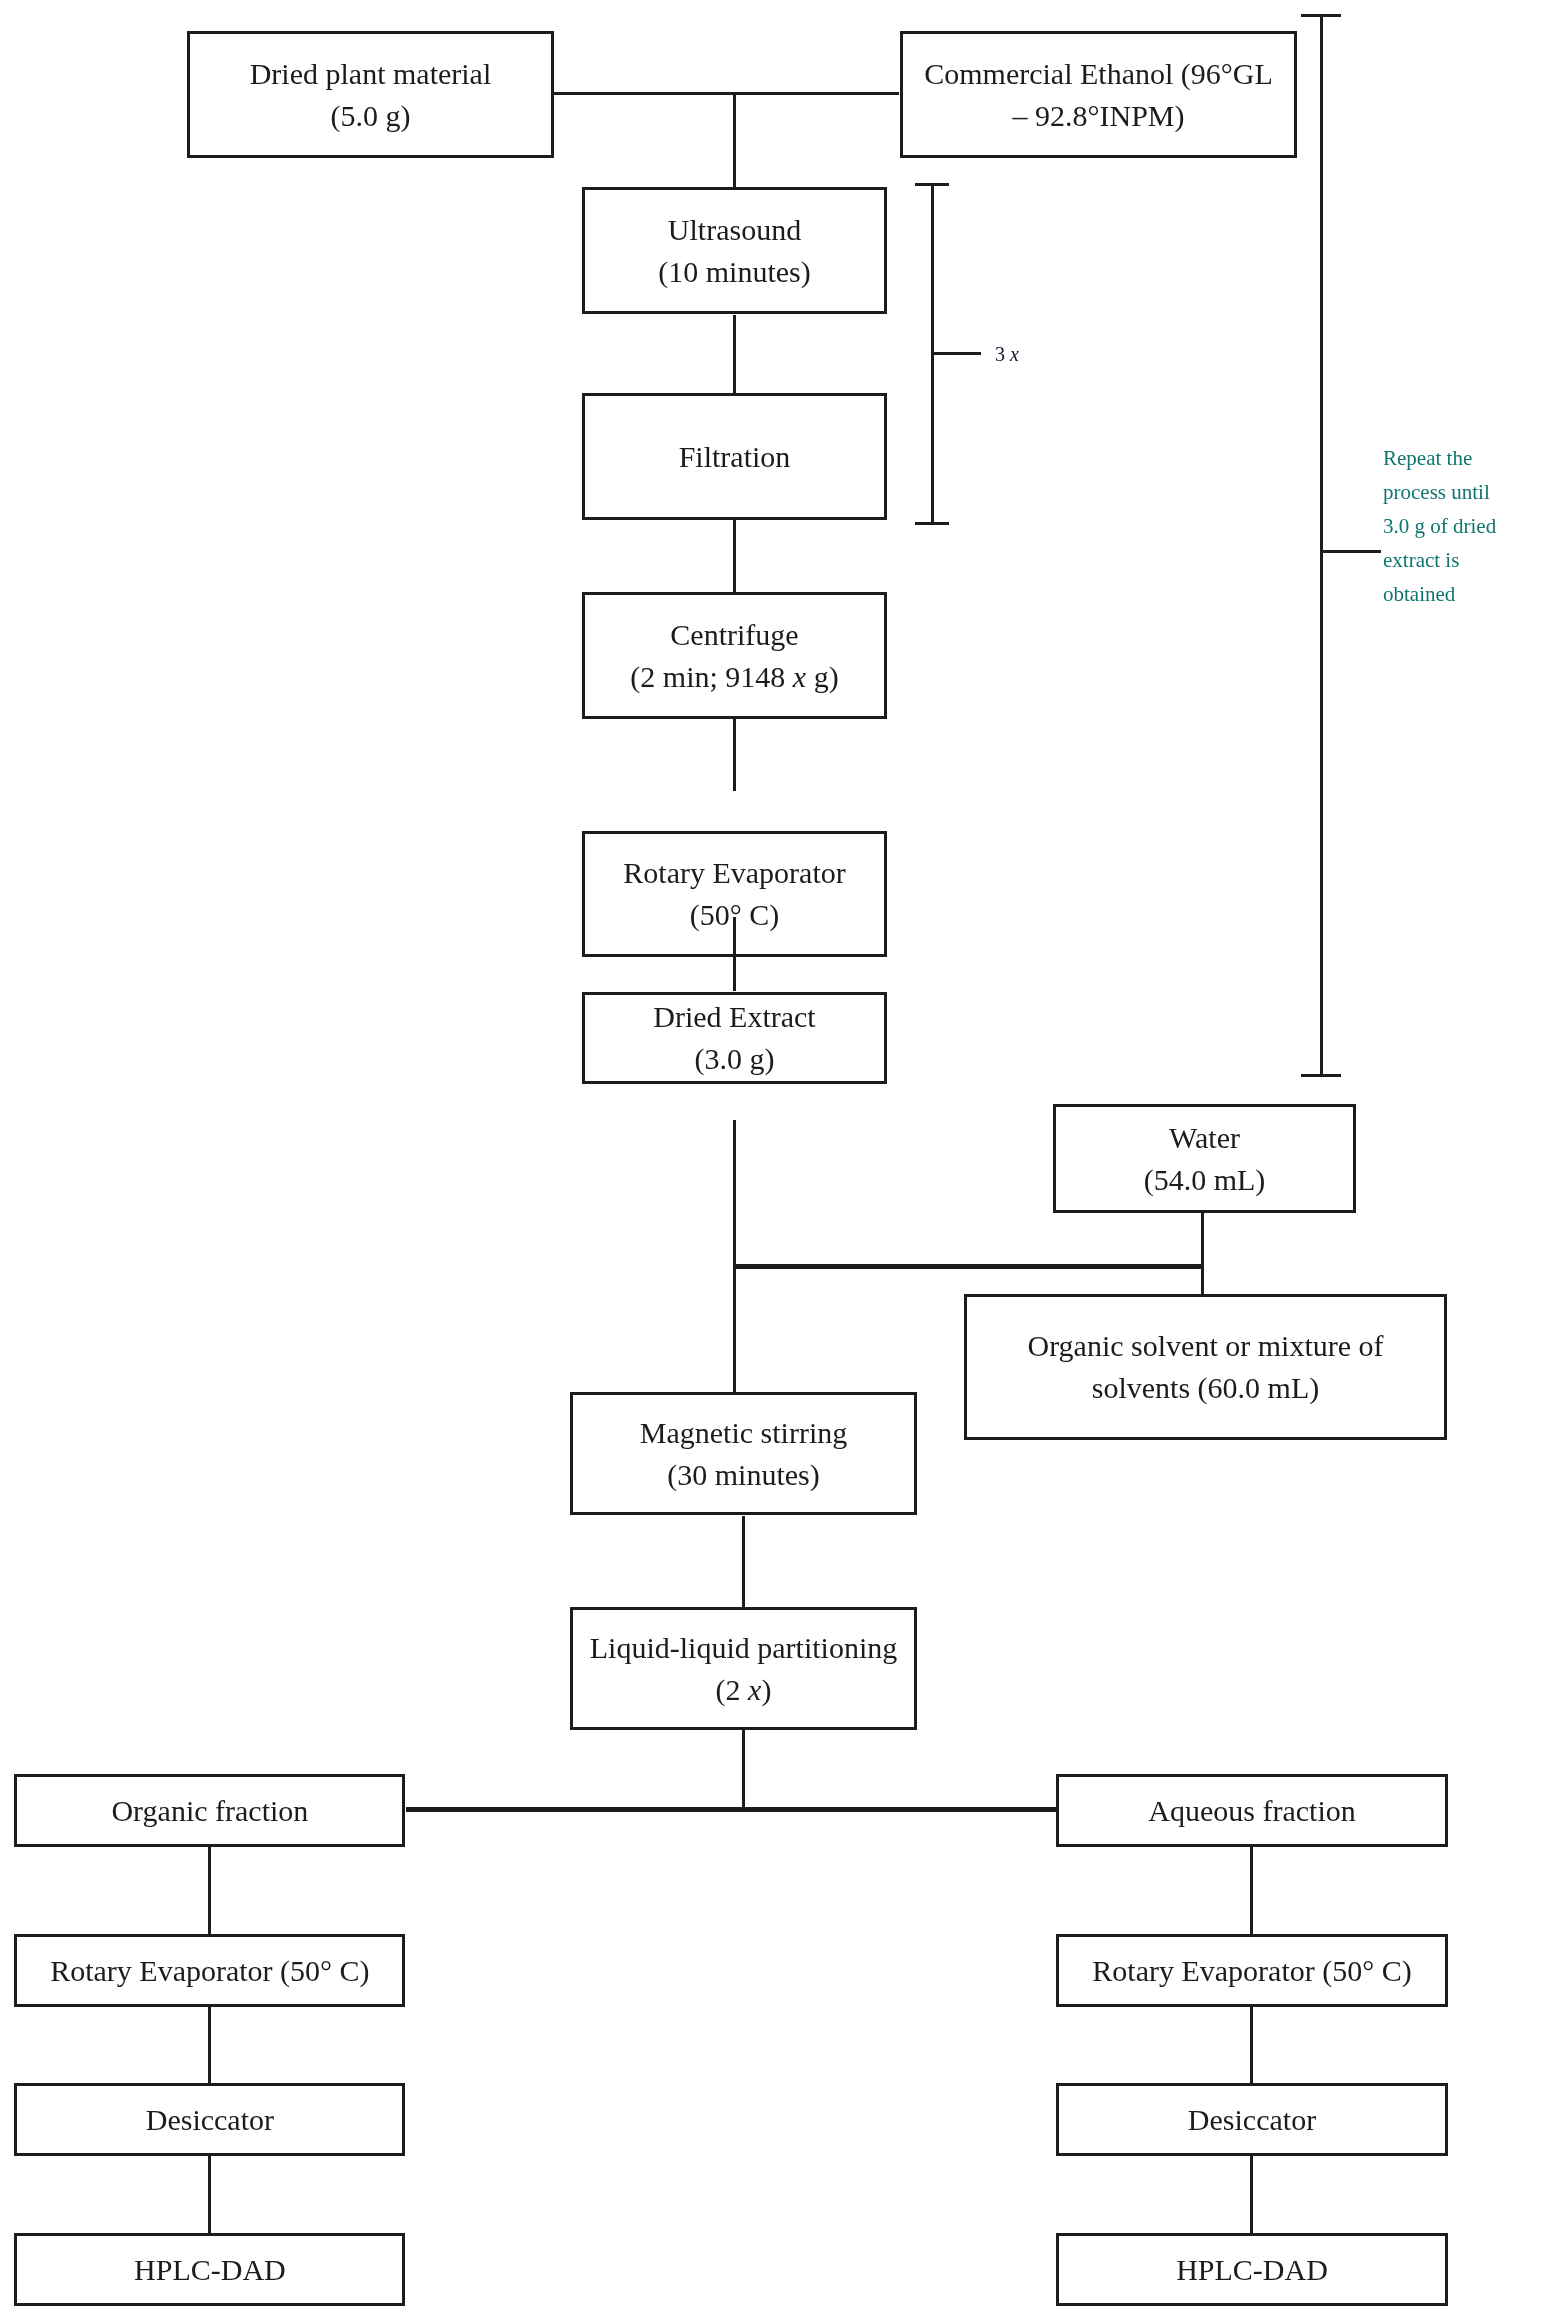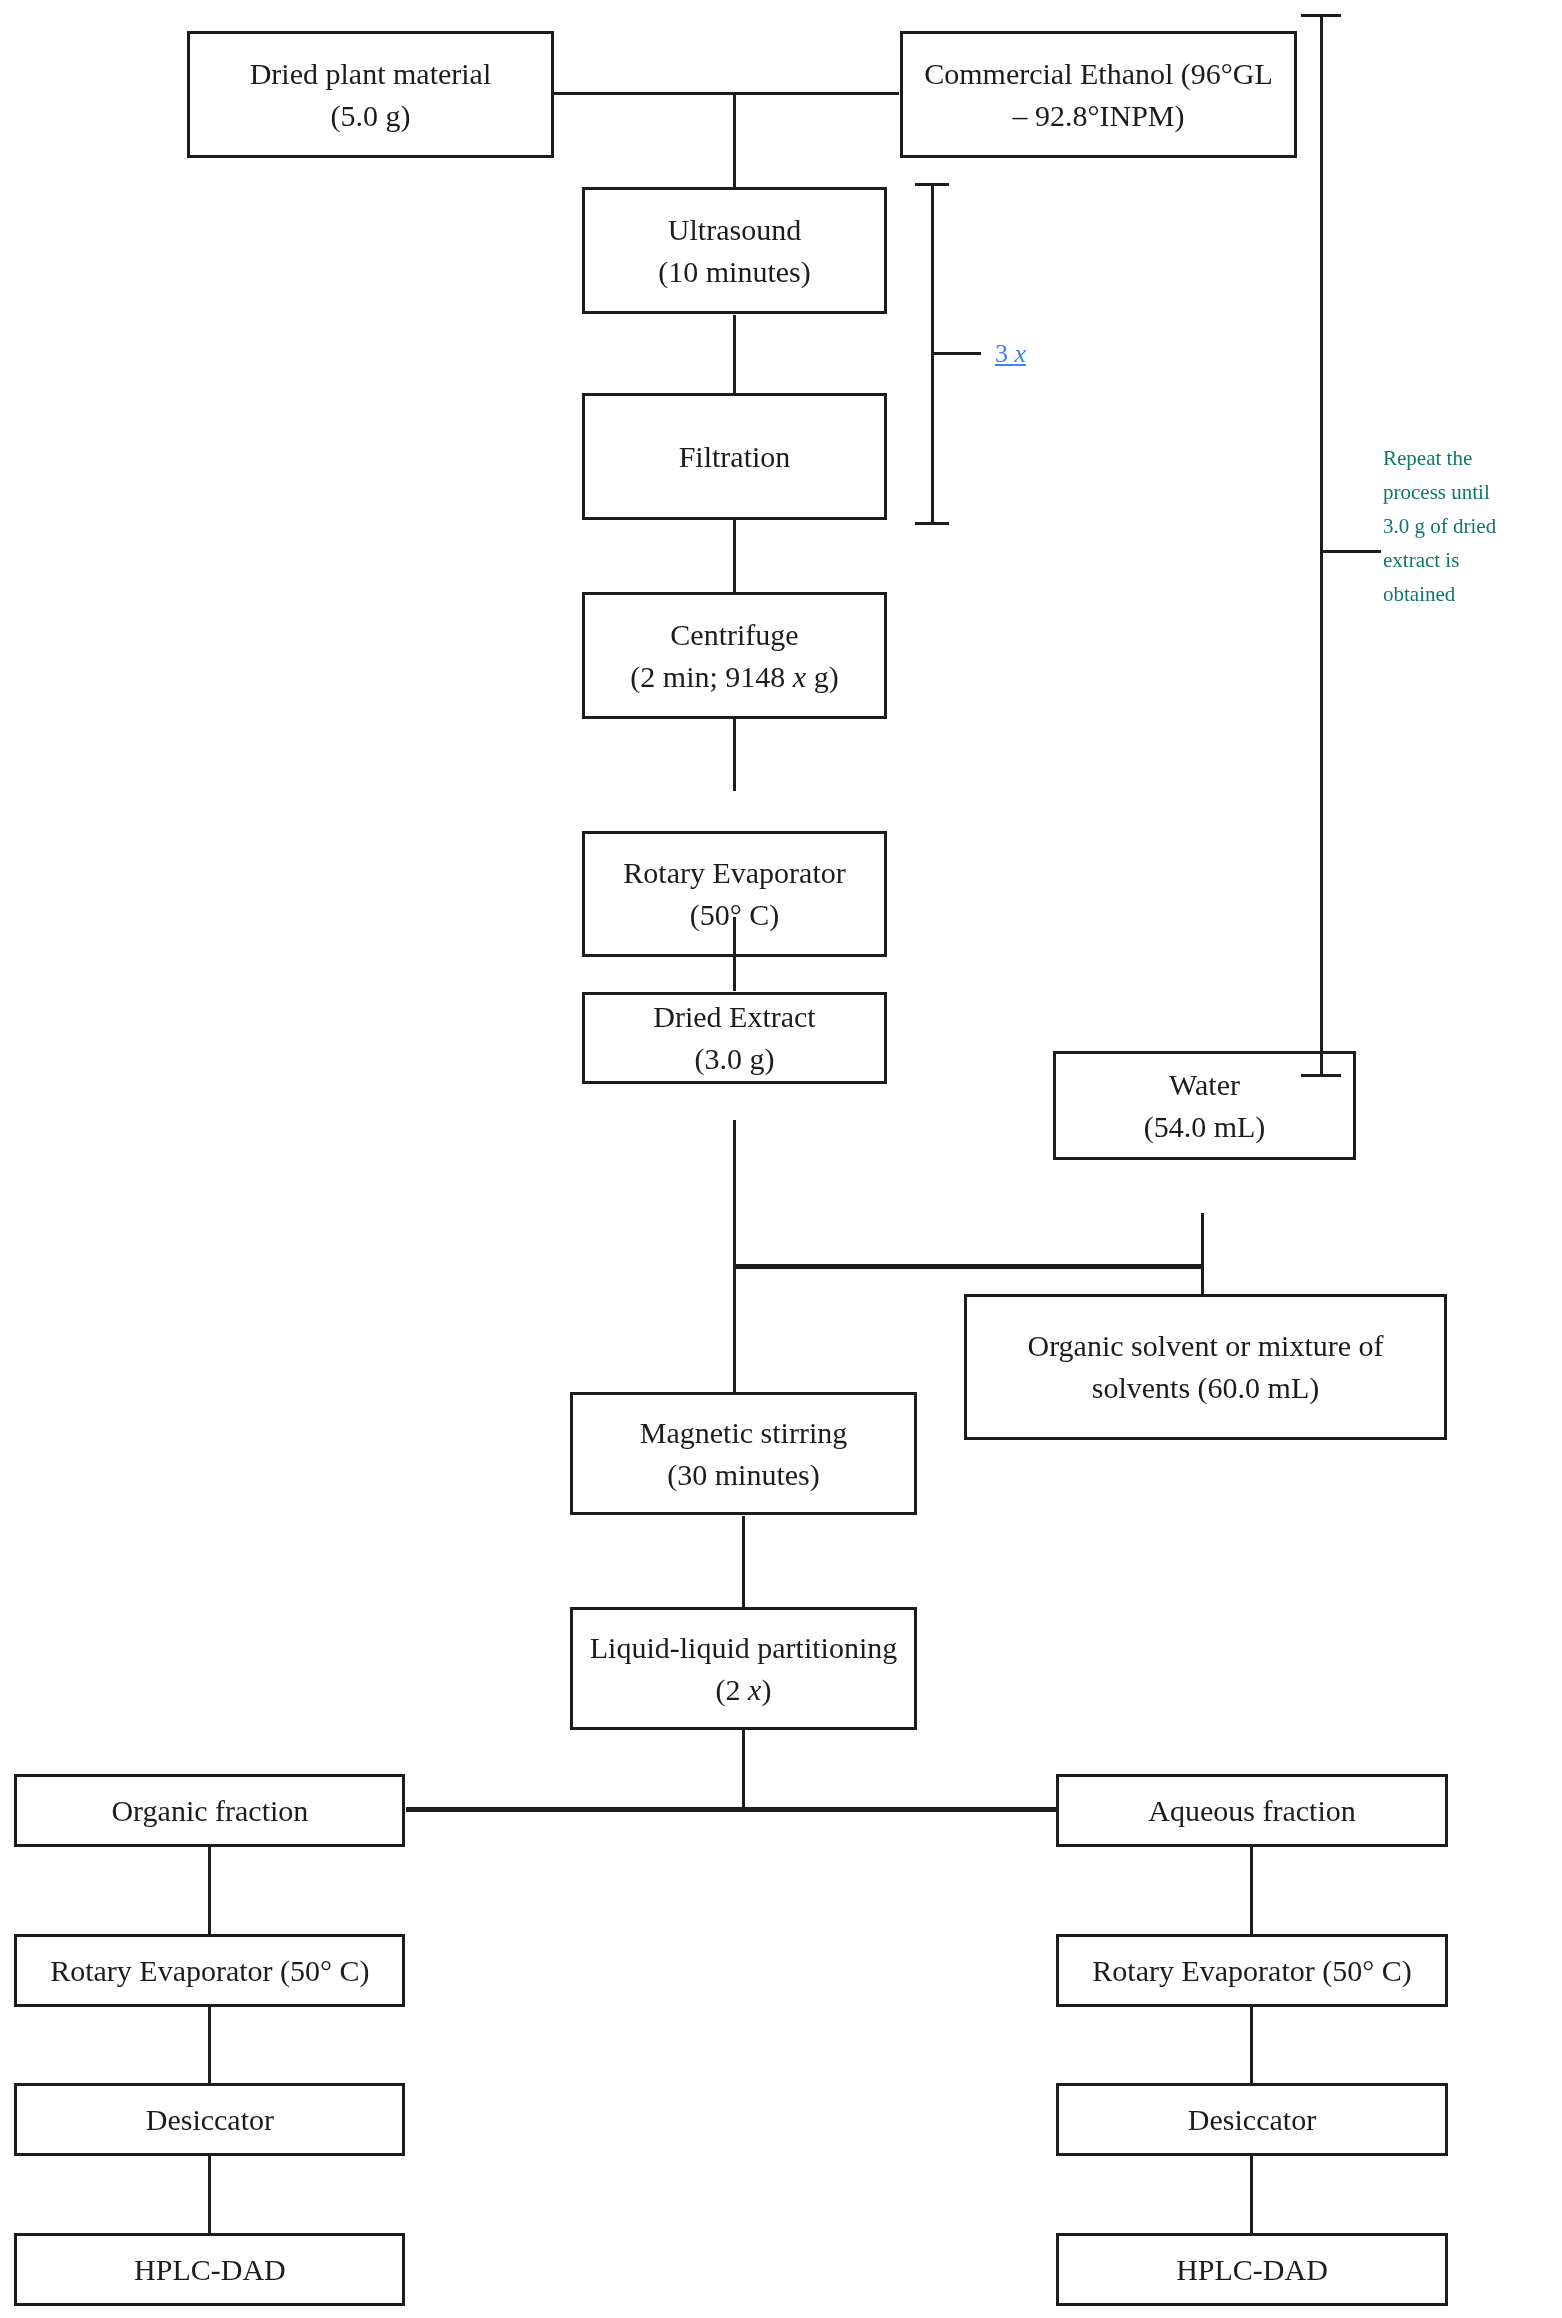--- a/index.html
+++ b/index.html
@@ -42,11 +42,10 @@
   }
   .loop-label {
     position: absolute;
-    color: #3b82f6;
-    font-size: 26px;
+    color: #0f172a;
+    font-size: 20px;
     line-height: 30px;
     white-space: nowrap;
-    text-decoration: underline;
   }
   i { font-style: italic; }
 </style>

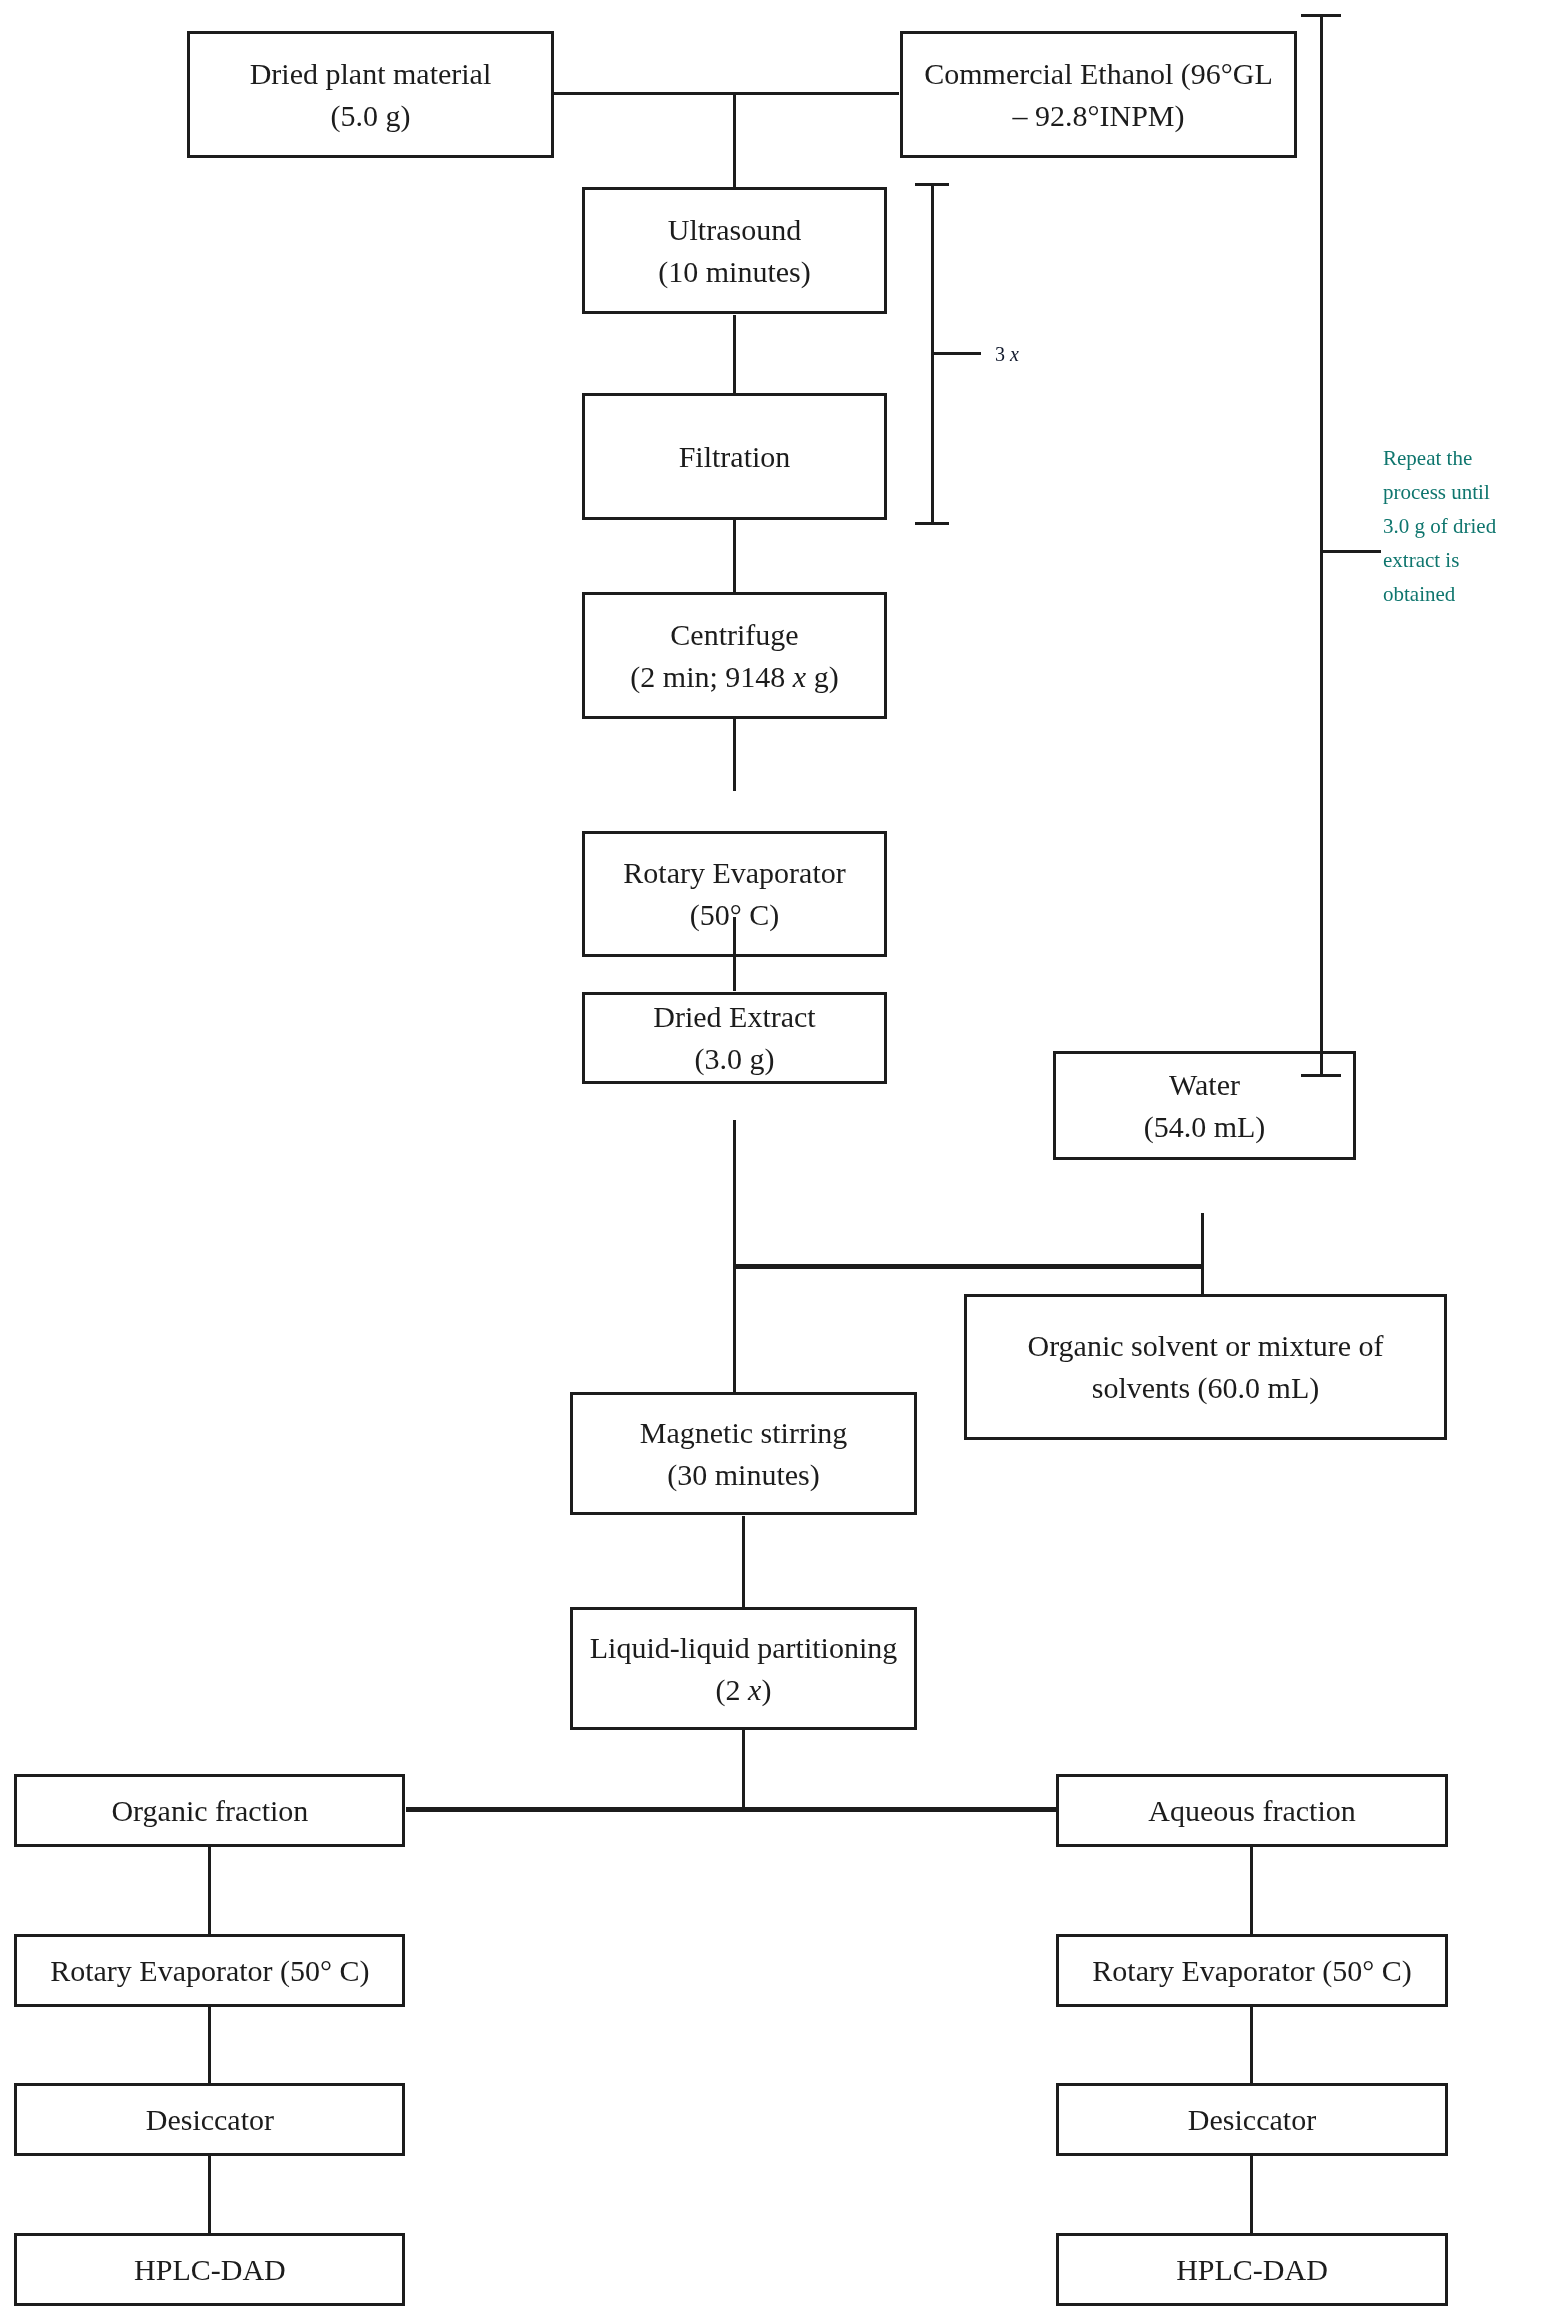--- a/index.html
+++ b/index.html
@@ -88,7 +88,7 @@
       <div class="ln">(3.0 g)</div>
     </div>
 
-  <div class="box" style="left:1053px; top:1051px; width:303px; height:109px;align-items:center;">
+  <div class="box" style="left:1053px; top:1104px; width:303px; height:109px;align-items:center;">
       <div class="ln">Water</div>
       <div class="ln">(54.0 mL)</div>
     </div>

